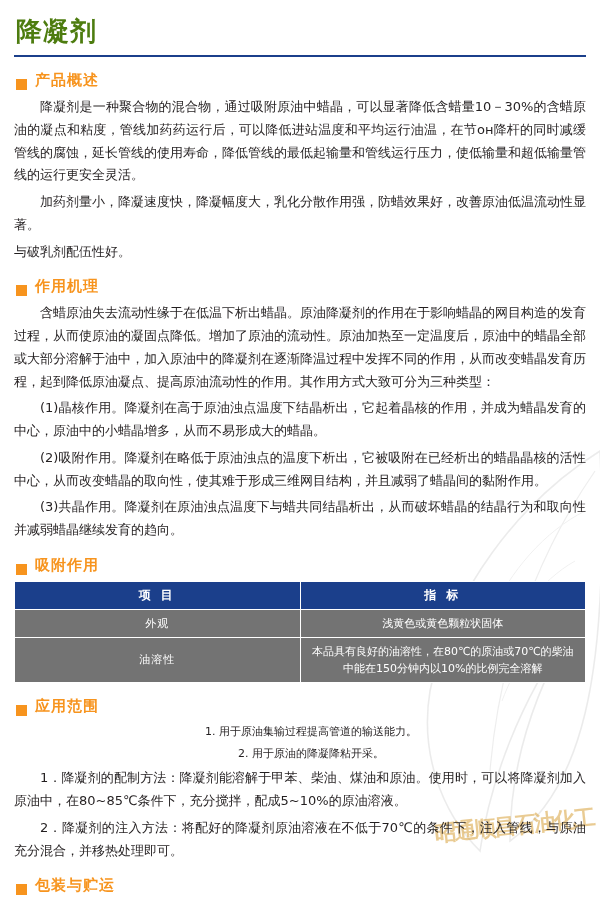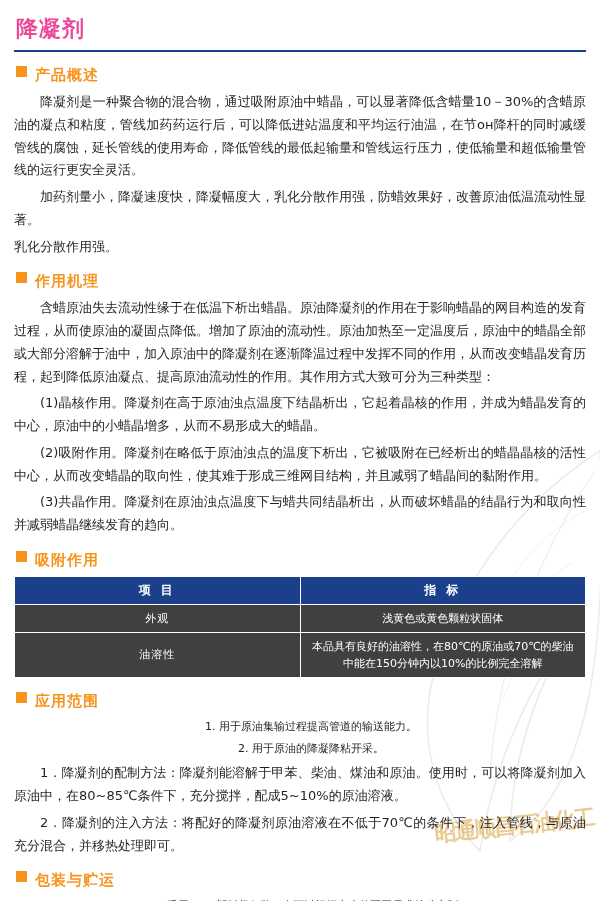--- a/index.html
+++ b/index.html
@@ -50,8 +50,8 @@
   .content { position: relative; z-index: 2; }
 
   .doc-title {
-    color: #ec4899;
-    font-size: 22px;
+    color: #4d7c0f;
+    font-size: 26px;
     font-weight: bold;
     letter-spacing: 1px;
     margin: 4px 0 6px 2px;

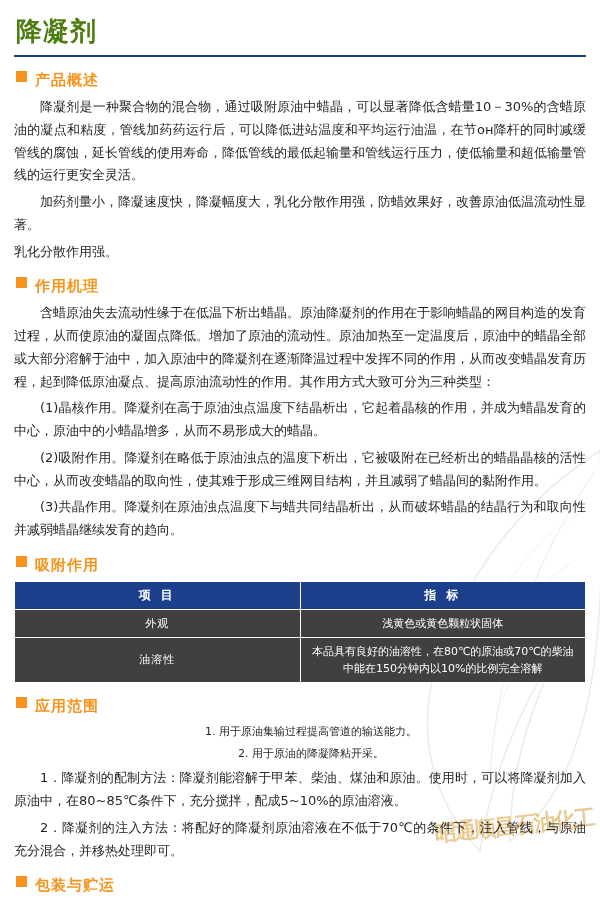--- a/index.html
+++ b/index.html
@@ -64,7 +64,7 @@
 
   .section-head {
     display: flex;
-    align-items: flex-start;
+    align-items: flex-end;
     margin: 14px 0 6px 2px;
   }
   .sq {

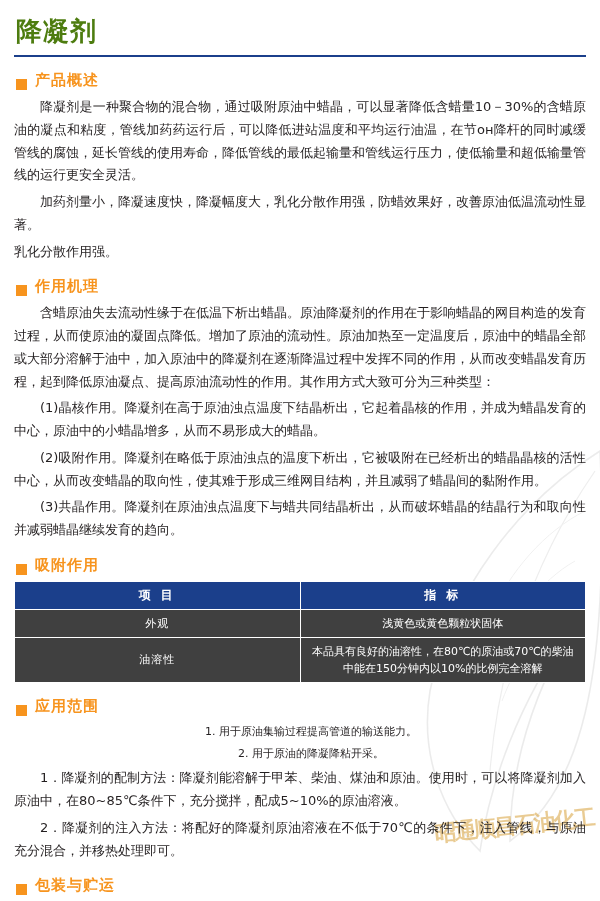--- a/index.html
+++ b/index.html
@@ -153,7 +153,7 @@
     <p class="para">降凝剂是一种聚合物的混合物，通过吸附原油中蜡晶，可以显著降低含蜡量10－30%的含蜡原油的凝点和粘度，管线加药药运行后，可以降低进站温度和平均运行油温，在节он降杆的同时减缓管线的腐蚀，延长管线的使用寿命，降低管线的最低起输量和管线运行压力，使低输量和超低输量管线的运行更安全灵活。</p>
 
     <p class="para">加药剂量小，降凝速度快，降凝幅度大，乳化分散作用强，防蜡效果好，改善原油低温流动性显著。</p>
-    <p class="para noindent">乳化分散作用强。</p>
+    <p class="para noindent">与破乳剂配伍性好。</p>
 
     <div class="section-head">
       <span class="sq"></span>

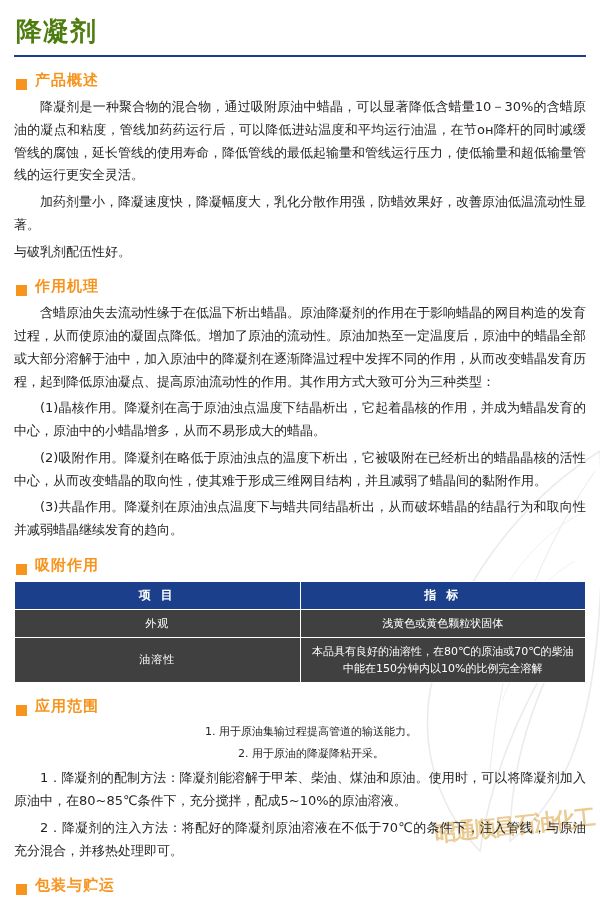--- a/index.html
+++ b/index.html
@@ -115,7 +115,7 @@
     letter-spacing: 3px;
   }
   table.spec td {
-    background: #404040;
+    background: #737373;
     color: #ffffff;
     font-size: 11px;
     text-align: center;

